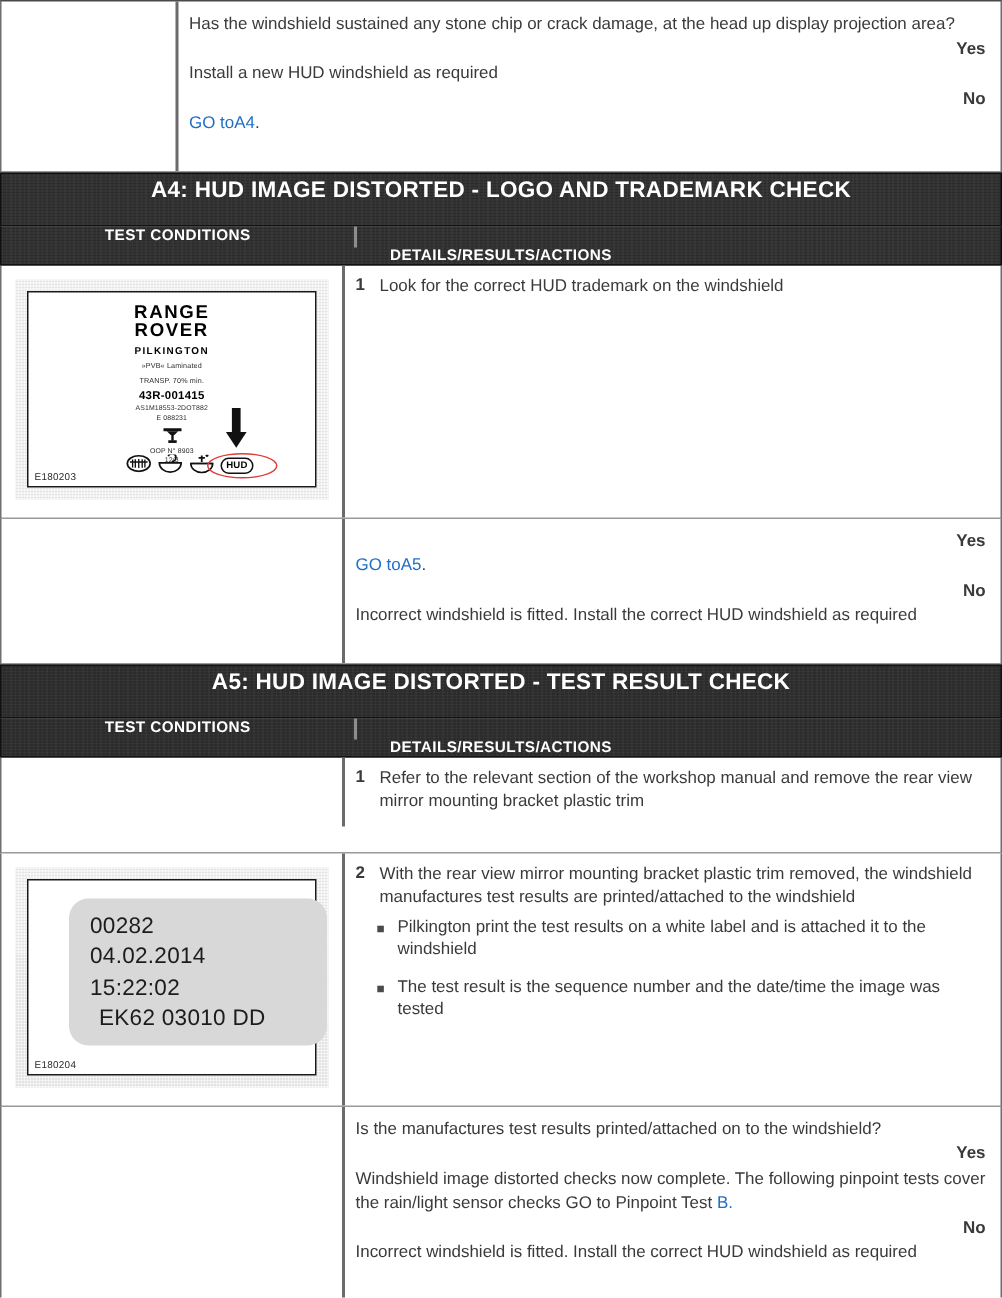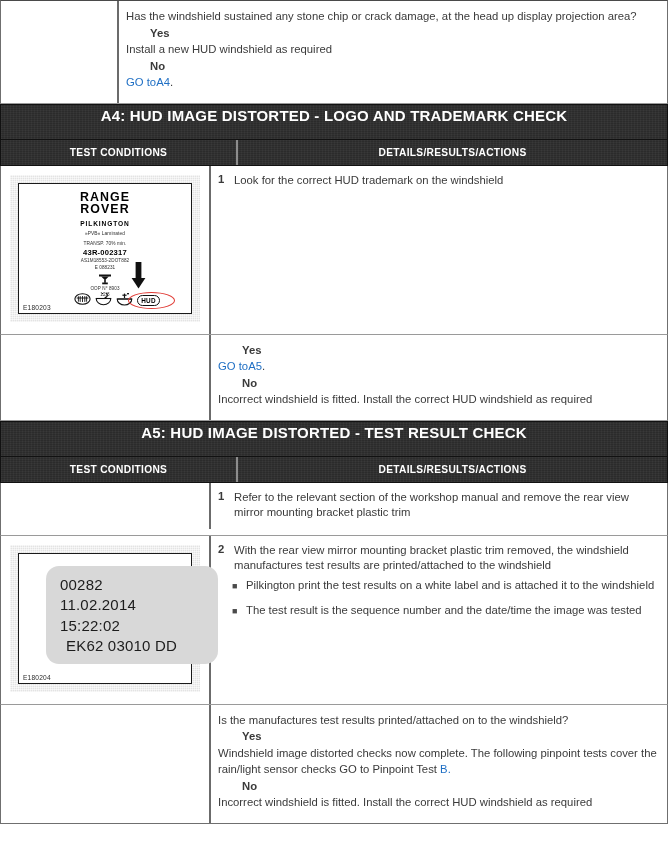--- a/index.html
+++ b/index.html
@@ -68,7 +68,7 @@
     border-right: 2px solid #6b6b6b;
     padding: 0;
   }
-  .cell-right { flex: 1; padding: 7px 10px 12px 7px; }
+  .cell-right { flex: 1; padding: 7px 10px 23px 7px; }
 
   
   .step { display: flex; margin-bottom: 2px; }

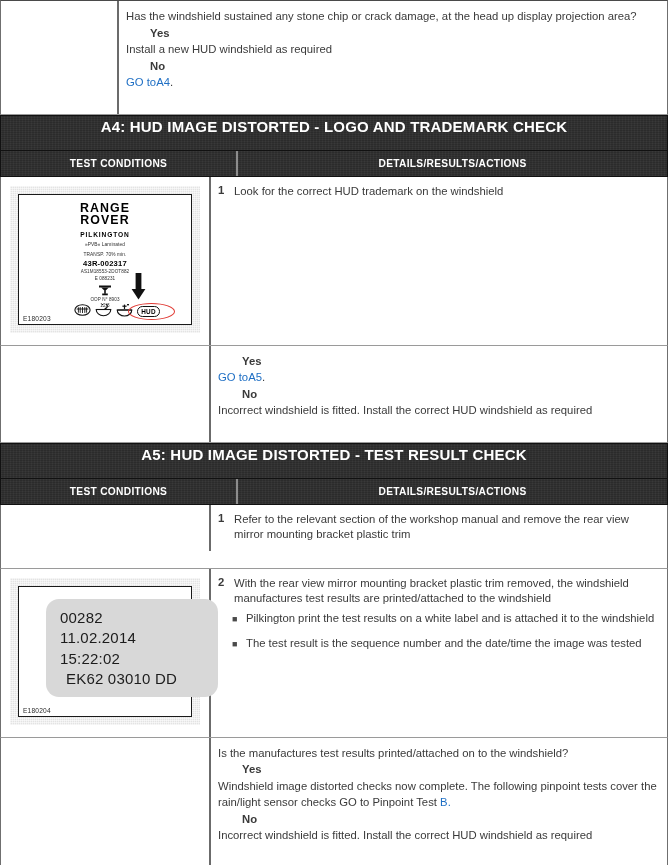--- a/index.html
+++ b/index.html
@@ -92,7 +92,7 @@
   
   .qa { line-height: 16.5px; }
   .qa p { margin: 0; }
-  .qa .ans { font-weight: bold; padding-left: 24px; }
+  .qa .ans { font-weight: bold; padding-left: 24px; text-align: right; }
   .lnk { color: #1f6fc4; }
   .lnk-dot { color: #3a3a3a; }
 

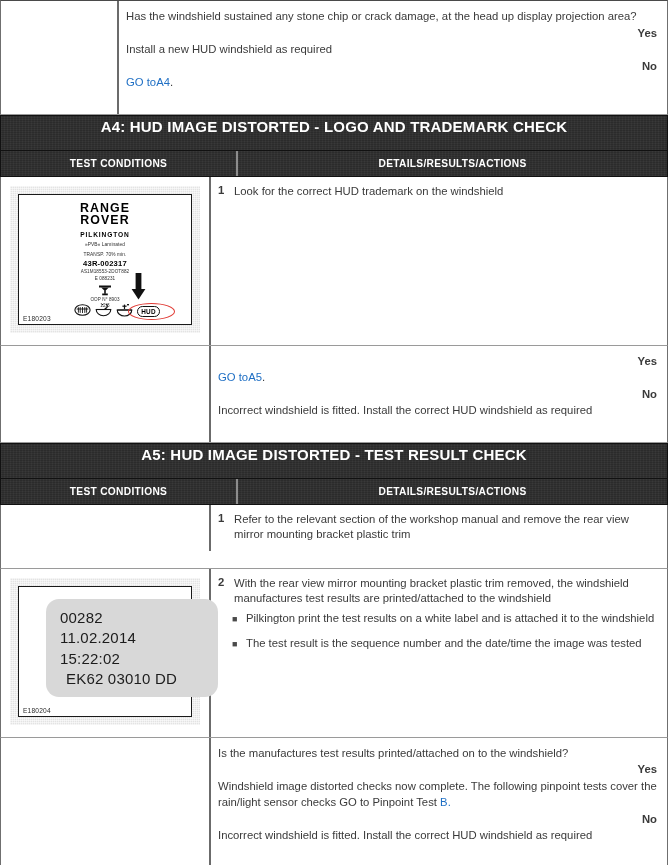--- a/index.html
+++ b/index.html
@@ -41,6 +41,7 @@
     border-top: none;
     display: flex;
     height: 26px;
+    flex-direction: column;
   }
   .colhead {
     color: #ffffff;

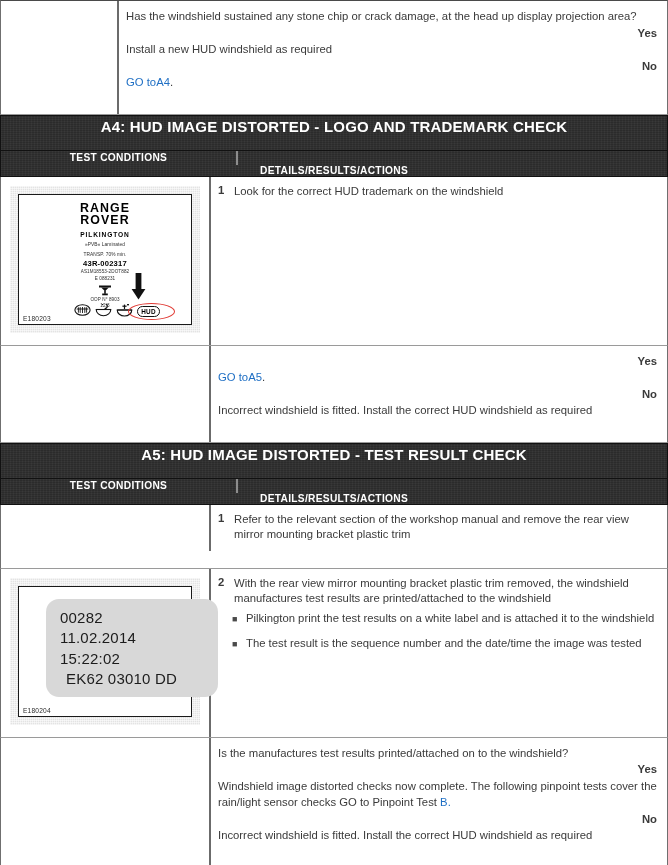--- a/index.html
+++ b/index.html
@@ -65,7 +65,7 @@
   }
   .row.last { border-bottom: 1px solid #6f6f6f; }
   .cell-left {
-    width: 210px;
+    width: 229px;
     border-right: 2px solid #6b6b6b;
     padding: 0;
   }

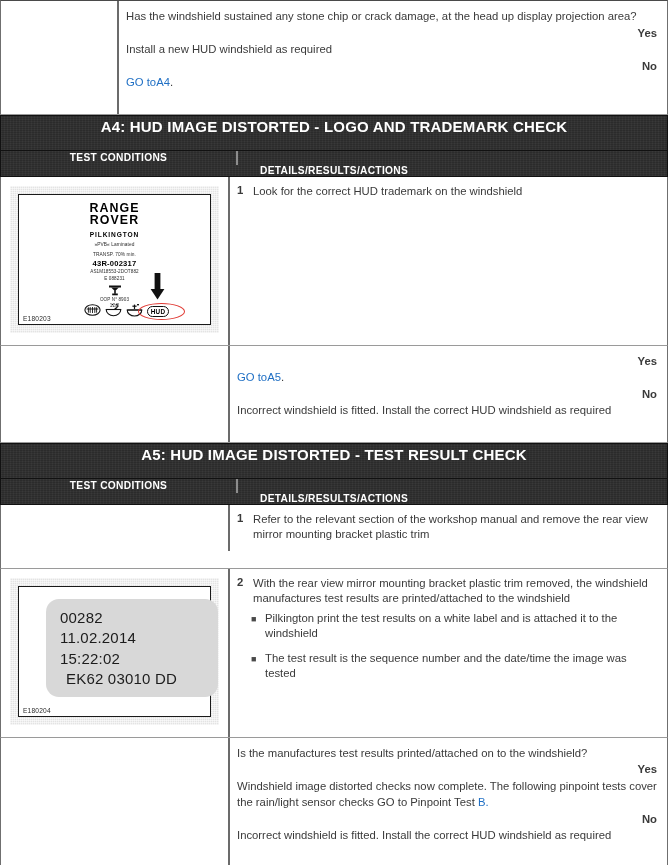--- a/index.html
+++ b/index.html
@@ -256,7 +256,7 @@
             <div class="tm-maker">PILKINGTON</div>
             <div class="tm-fine">»PVB« Laminated</div>
             <div class="tm-fine">TRANSP. 70% min.</div>
-            <div class="tm-code">43R-002317</div>
+            <div class="tm-code">43R-001415</div>
             <div class="tm-fine2">AS1M18553-2DOT882</div>
             <div class="tm-fine2">E 088231</div>
             <div class="tm-glyph">

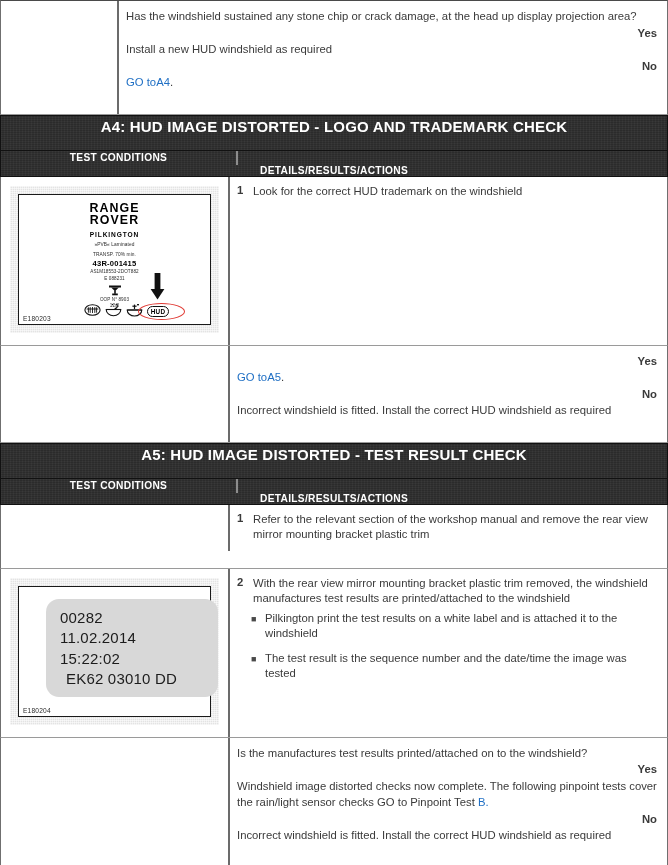--- a/index.html
+++ b/index.html
@@ -354,7 +354,7 @@
         <div class="fig">
           <div class="res-label">
             <div class="res-line">00282</div>
-            <div class="res-line">11.02.2014</div>
+            <div class="res-line">04.02.2014</div>
             <div class="res-line">15:22:02</div>
             <div class="res-line indent">EK62 03010 DD</div>
           </div>

